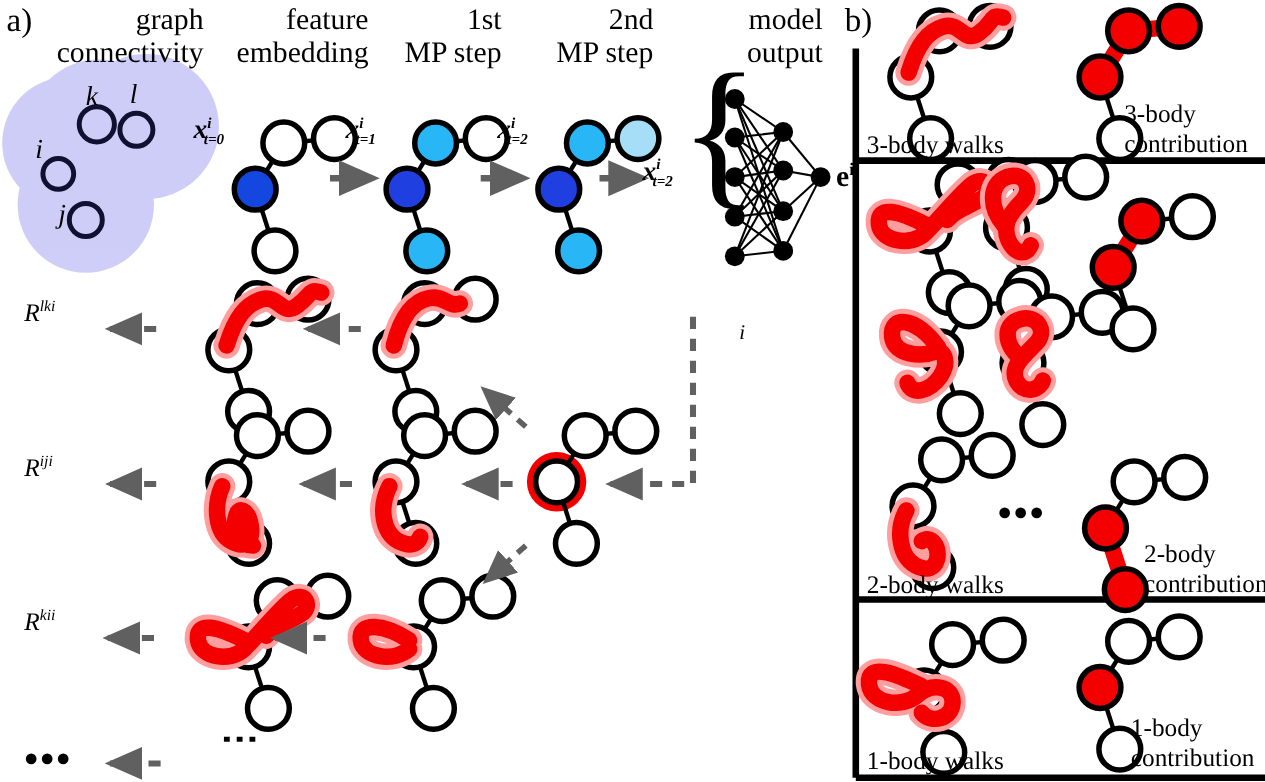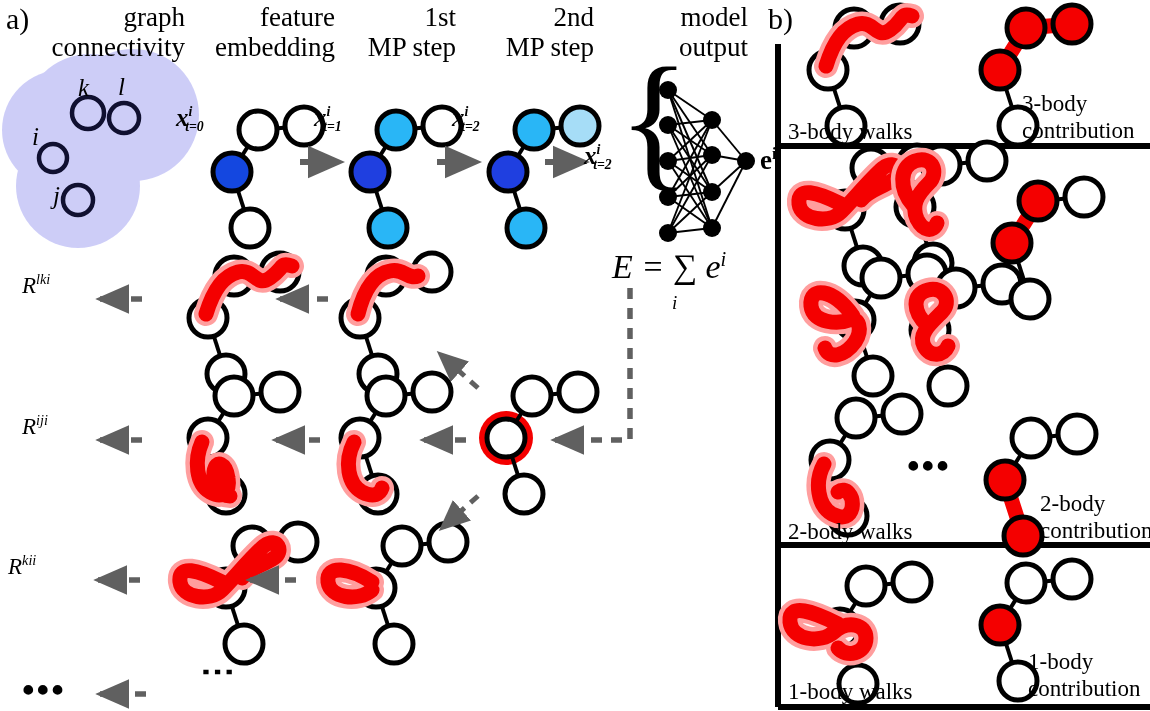--- a/index.html
+++ b/index.html
@@ -390,7 +390,6 @@
 
   <div class="ei" style="left:760px; top:145px;"><span>e</span><sup>i</sup></div>
 
-  <div class="eq" style="left:612px; top:248px;"><span>E = ∑ e</span><sup>i</sup></div>
   <div class="eq" style="left:672px; top:292px; font-size:19px;">i</div>
 
   <div class="mathlabel" style="left:22px; top:271px;"><span>R</span><sup>lki</sup></div>

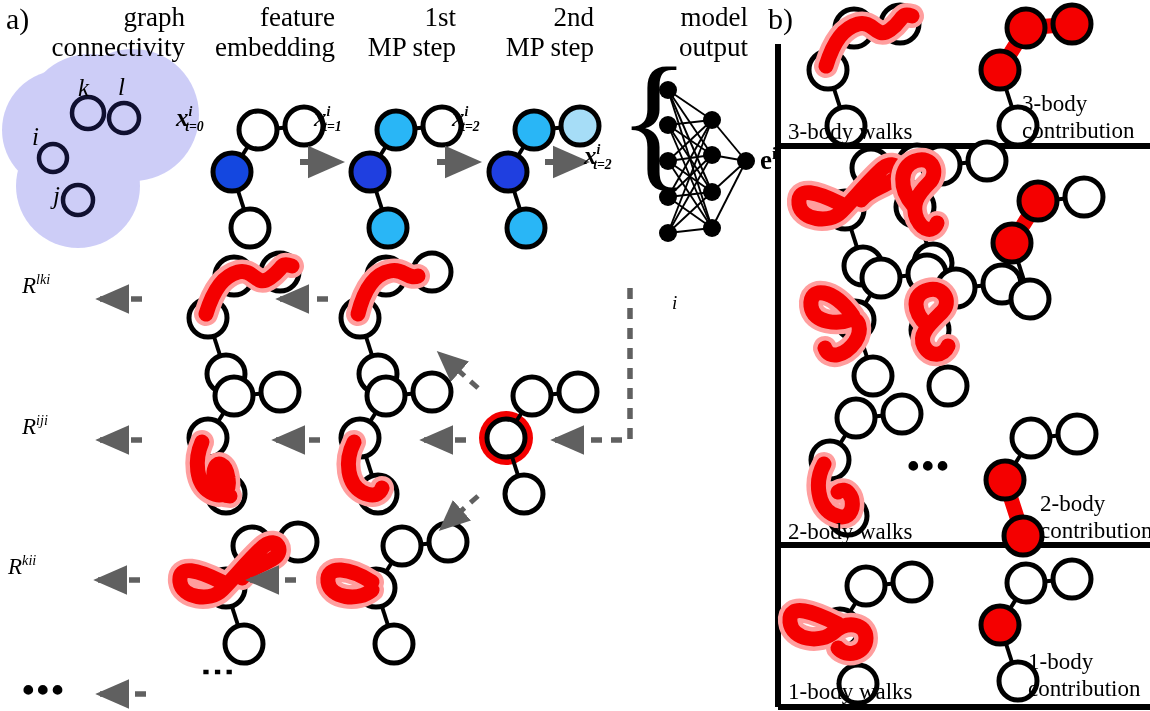--- a/index.html
+++ b/index.html
@@ -396,7 +396,7 @@
 
   <div class="mathlabel" style="left:22px; top:412px;"><span>R</span><sup>iji</sup></div>
 
-  <div class="mathlabel" style="left:8px; top:552px;"><span>R</span><sup>kii</sup></div>
+  <div class="mathlabel" style="left:22px; top:552px;"><span>R</span><sup>kii</sup></div>
 
   <div class="dots3" style="left:22px; top:672px;">•••</div>
 

